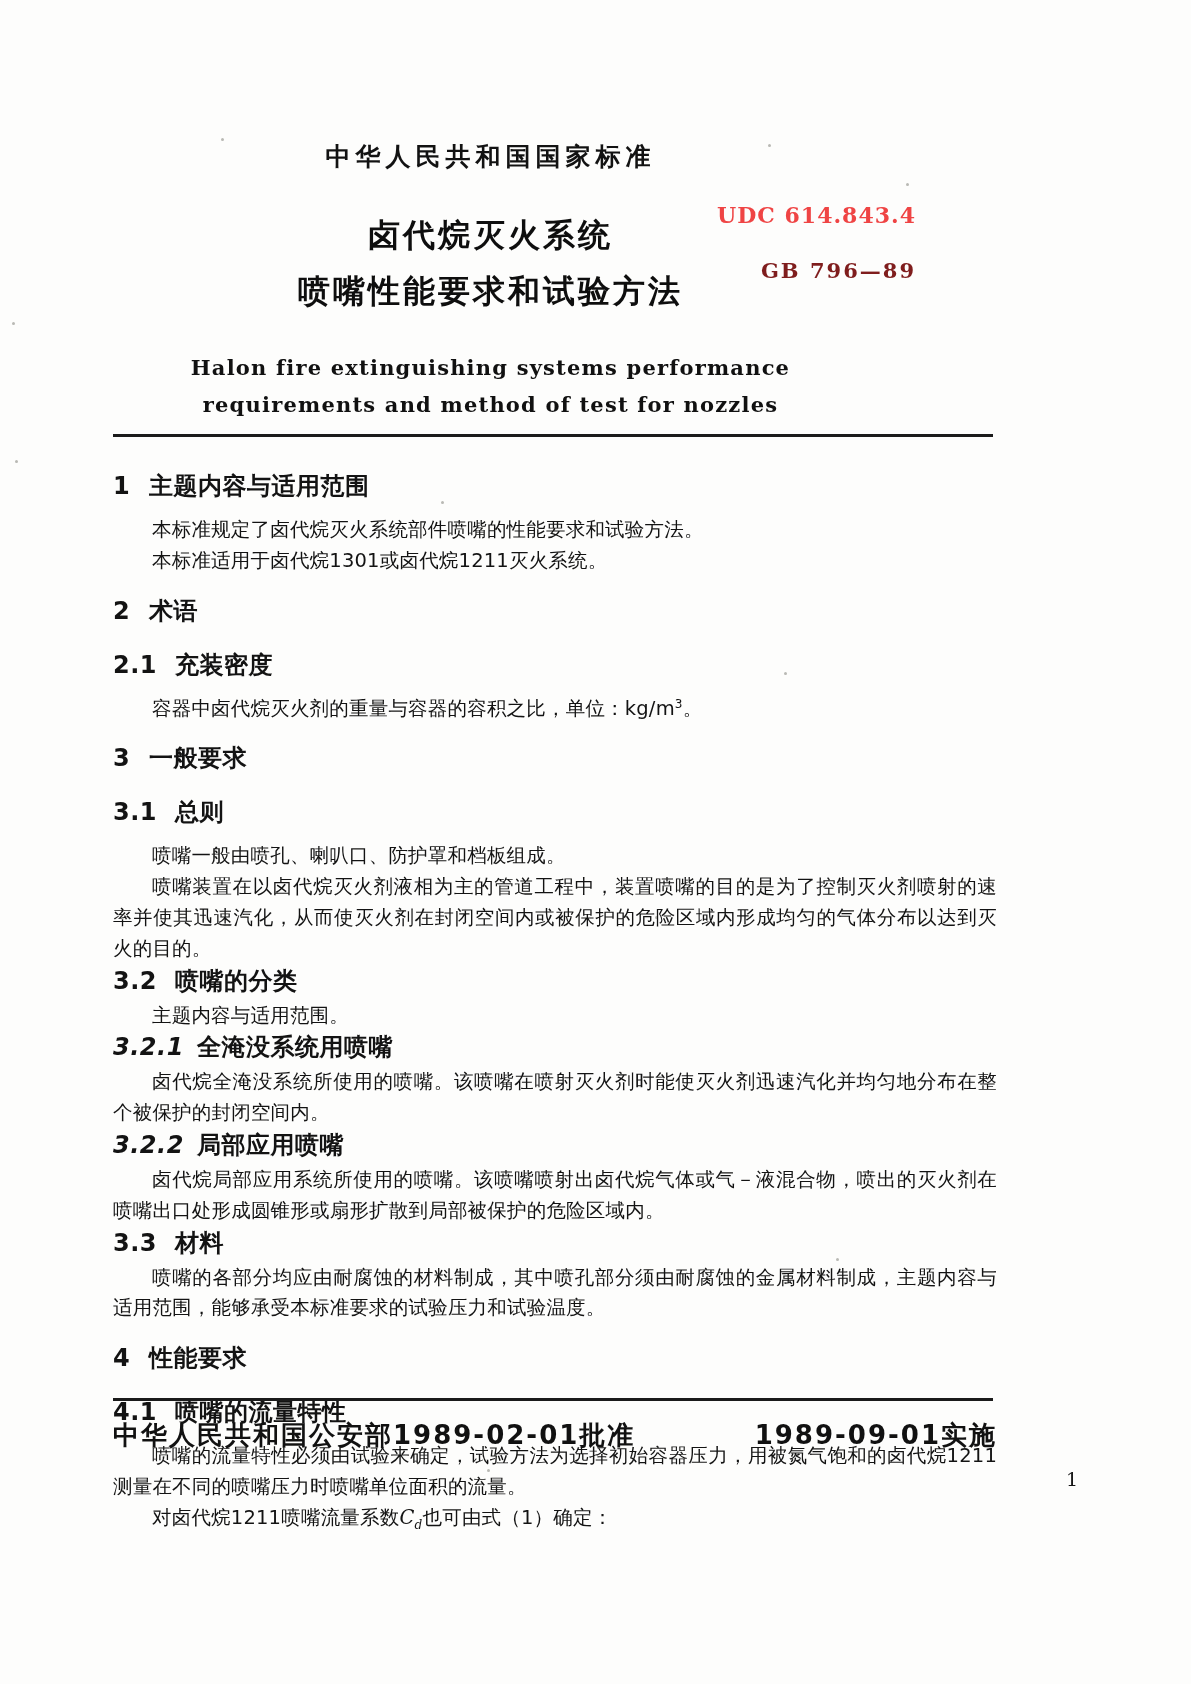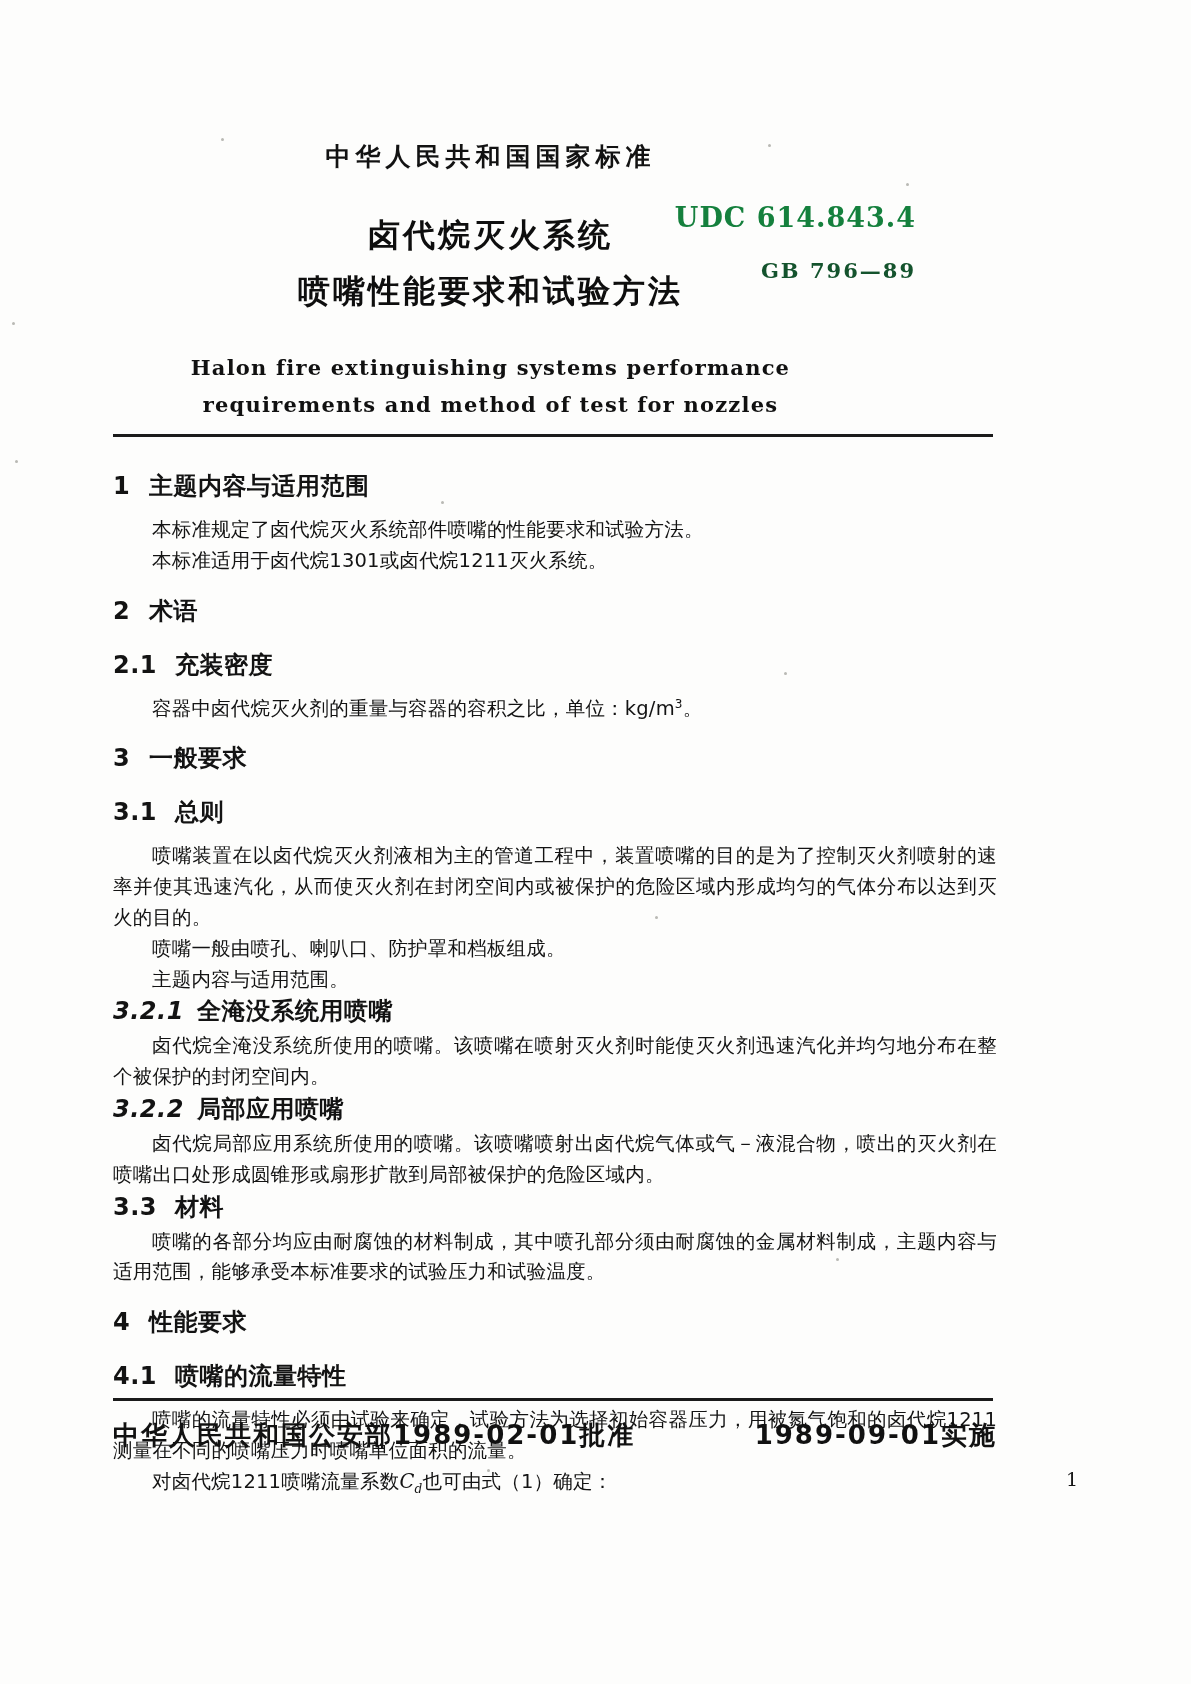--- a/index.html
+++ b/index.html
@@ -74,10 +74,10 @@
     top: 62px;
     font-family: "DejaVu Serif", "Liberation Serif", serif;
     font-weight: 700;
-    font-size: 27px;
+    font-size: 22px;
     letter-spacing: 1px;
     white-space: nowrap;
-    color: #15803d;
+    color: #ef4444;
   }
   .gbno {
     position: absolute;

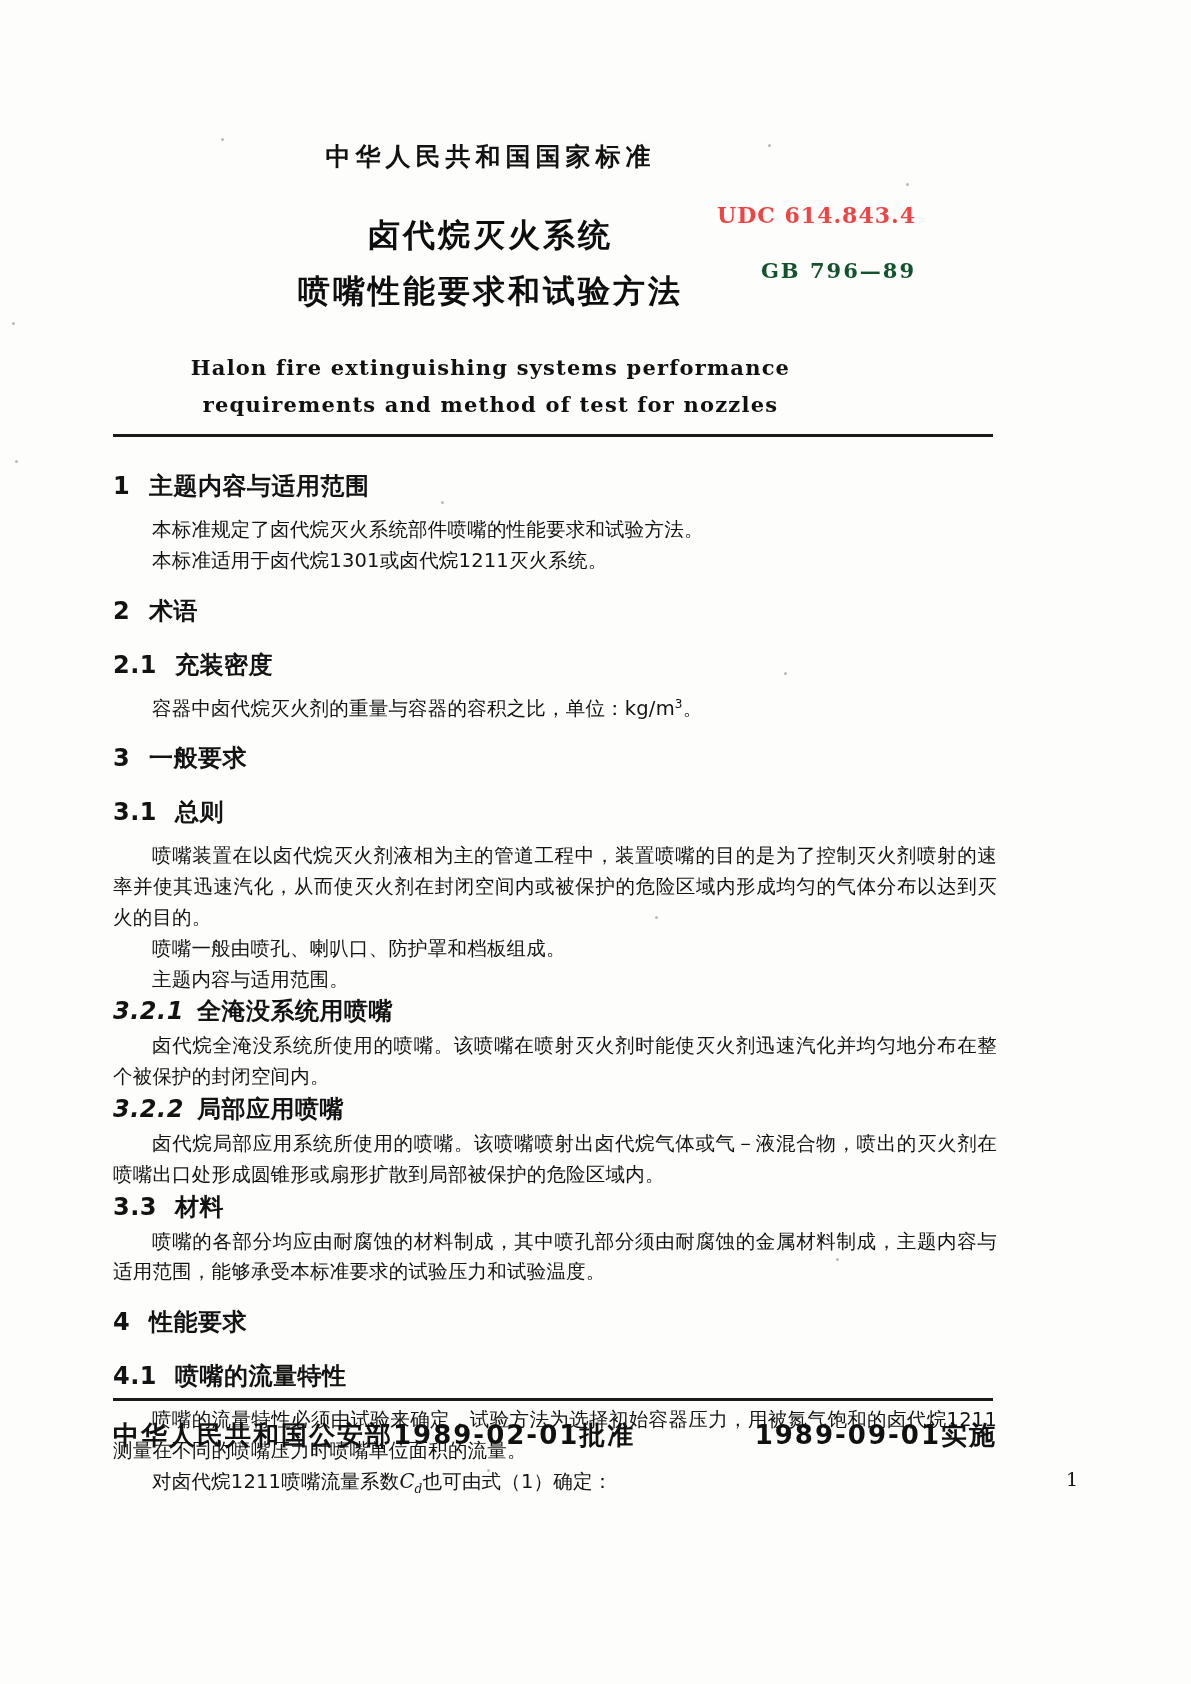--- a/index.html
+++ b/index.html
@@ -88,7 +88,7 @@
     font-size: 21px;
     letter-spacing: 2px;
     white-space: nowrap;
-    color: #14532d;
+    color: #7f1d1d;
   }
 
   

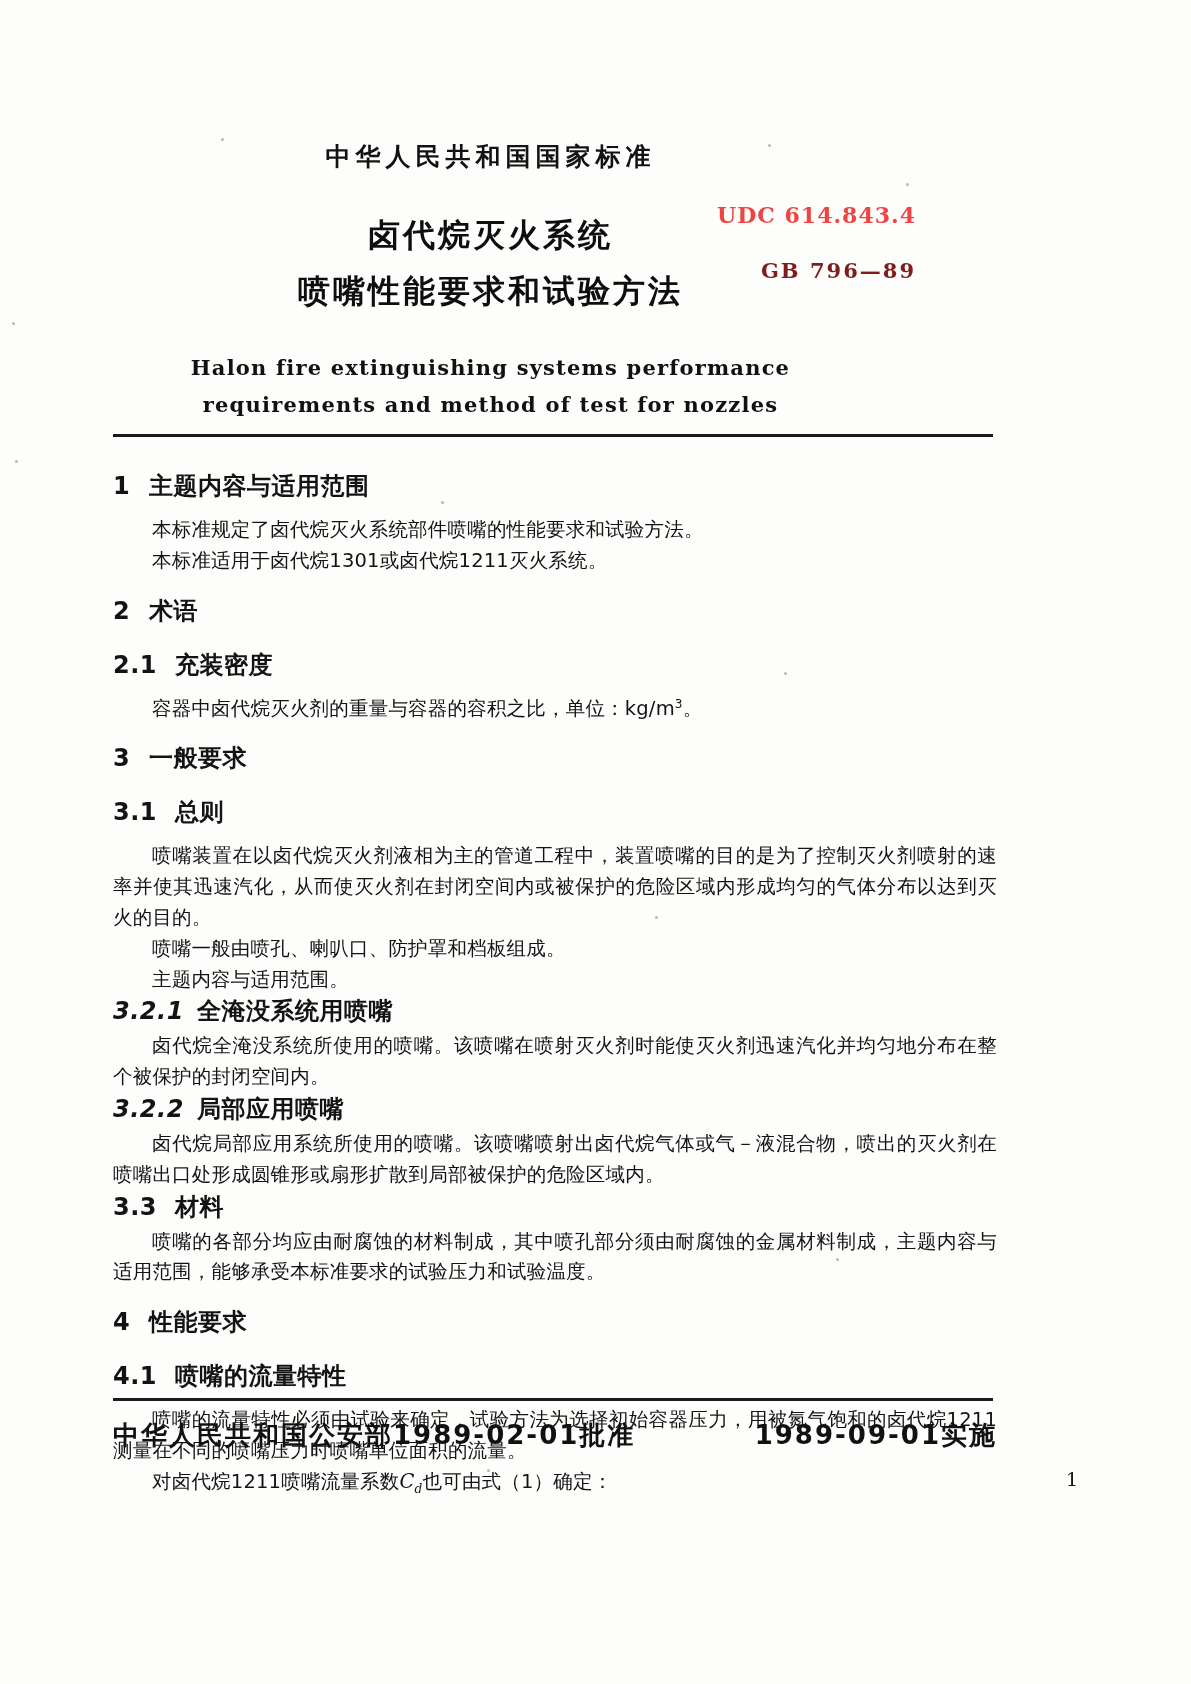--- a/index.html
+++ b/index.html
@@ -238,8 +238,8 @@
       <span class="num wide">3.1</span><span class="txt">总则</span>
     </div>
     <div class="gap-sm"></div>
+    <p class="para ind">喷嘴一般由喷孔、喇叭口、防护罩和档板组成。</p>
     <p class="para ind">喷嘴装置在以卤代烷灭火剂液相为主的管道工程中，装置喷嘴的目的是为了控制灭火剂喷射的速率并使其迅速汽化，从而使灭火剂在封闭空间内或被保护的危险区域内形成均匀的气体分布以达到灭火的目的。</p>
-    <p class="para ind">喷嘴一般由喷孔、喇叭口、防护罩和档板组成。</p>
 
     <p class="para ind">主题内容与适用范围。</p>
 

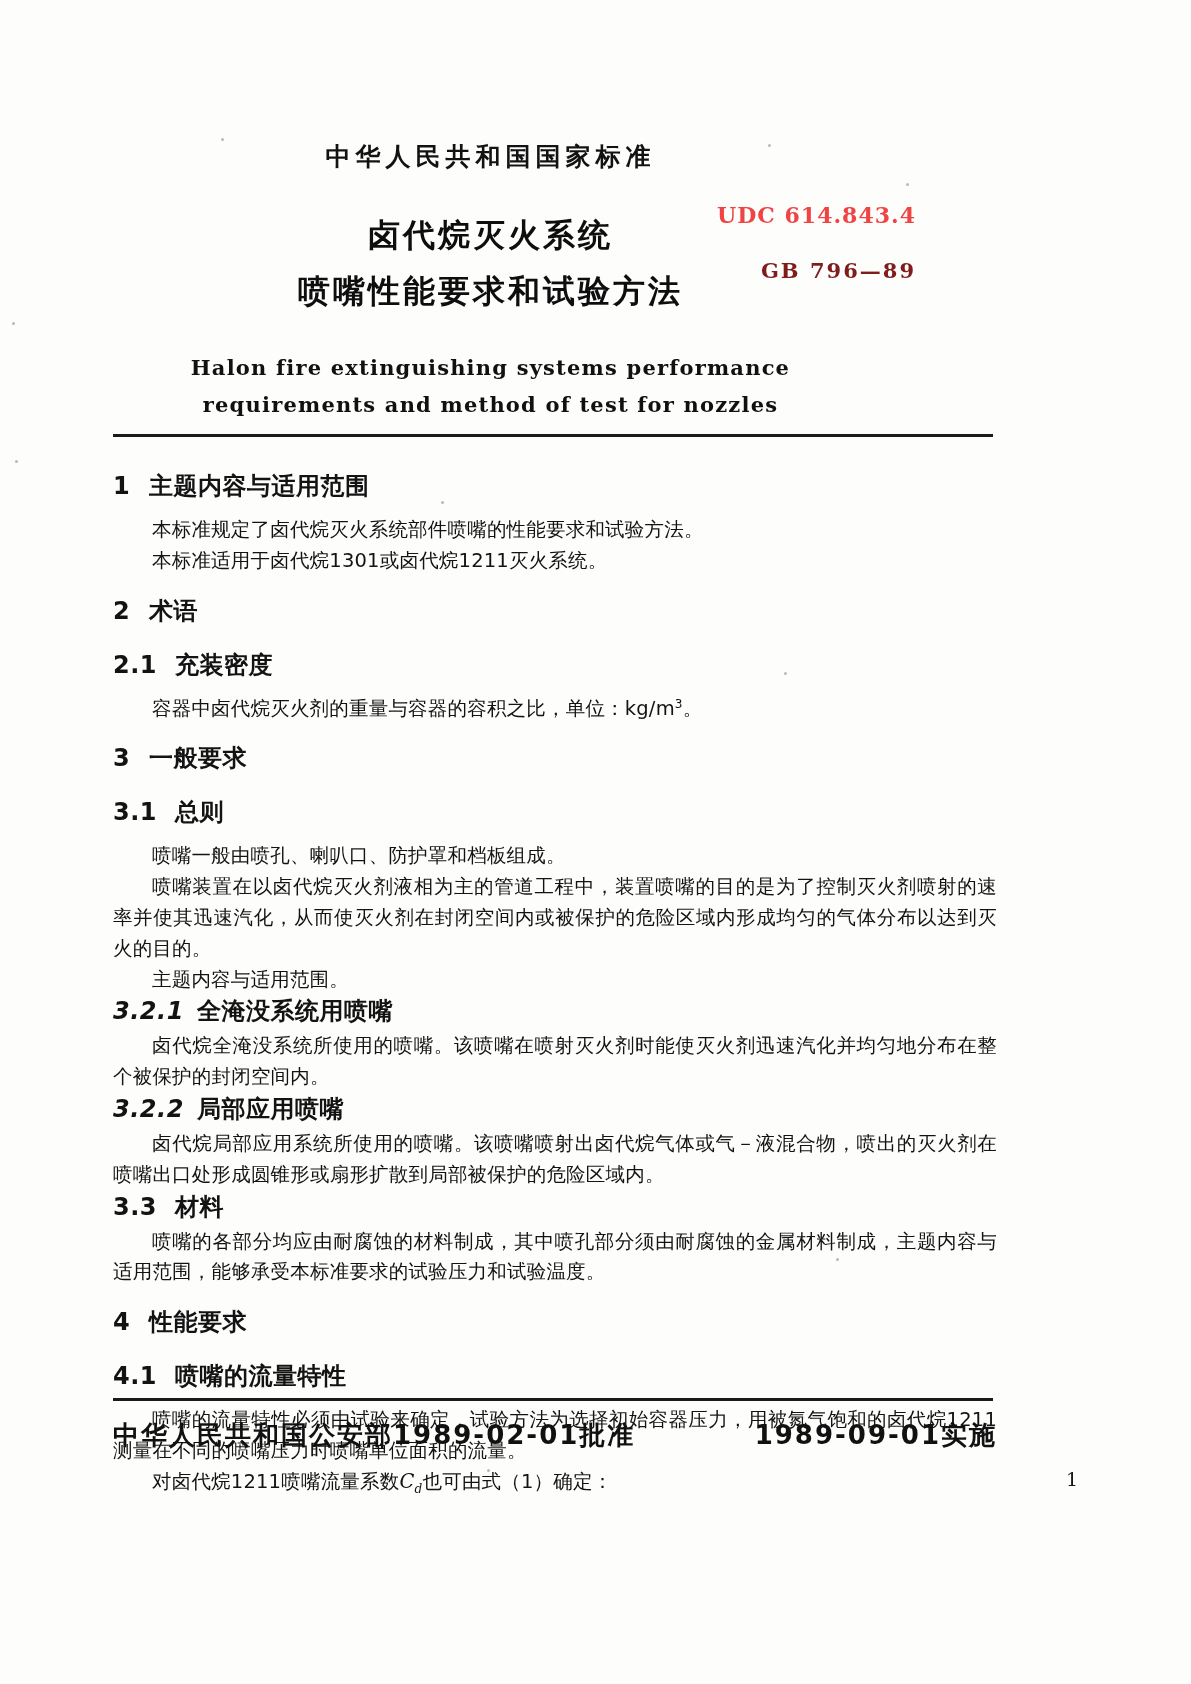--- a/index.html
+++ b/index.html
@@ -241,6 +241,9 @@
     <p class="para ind">喷嘴一般由喷孔、喇叭口、防护罩和档板组成。</p>
     <p class="para ind">喷嘴装置在以卤代烷灭火剂液相为主的管道工程中，装置喷嘴的目的是为了控制灭火剂喷射的速率并使其迅速汽化，从而使灭火剂在封闭空间内或被保护的危险区域内形成均匀的气体分布以达到灭火的目的。</p>
 
+    <div class="h-sec">
+      <span class="num wide">3.2</span><span class="txt">喷嘴的分类</span>
+    </div>
     <p class="para ind">主题内容与适用范围。</p>
 
     <div class="h-sec">

